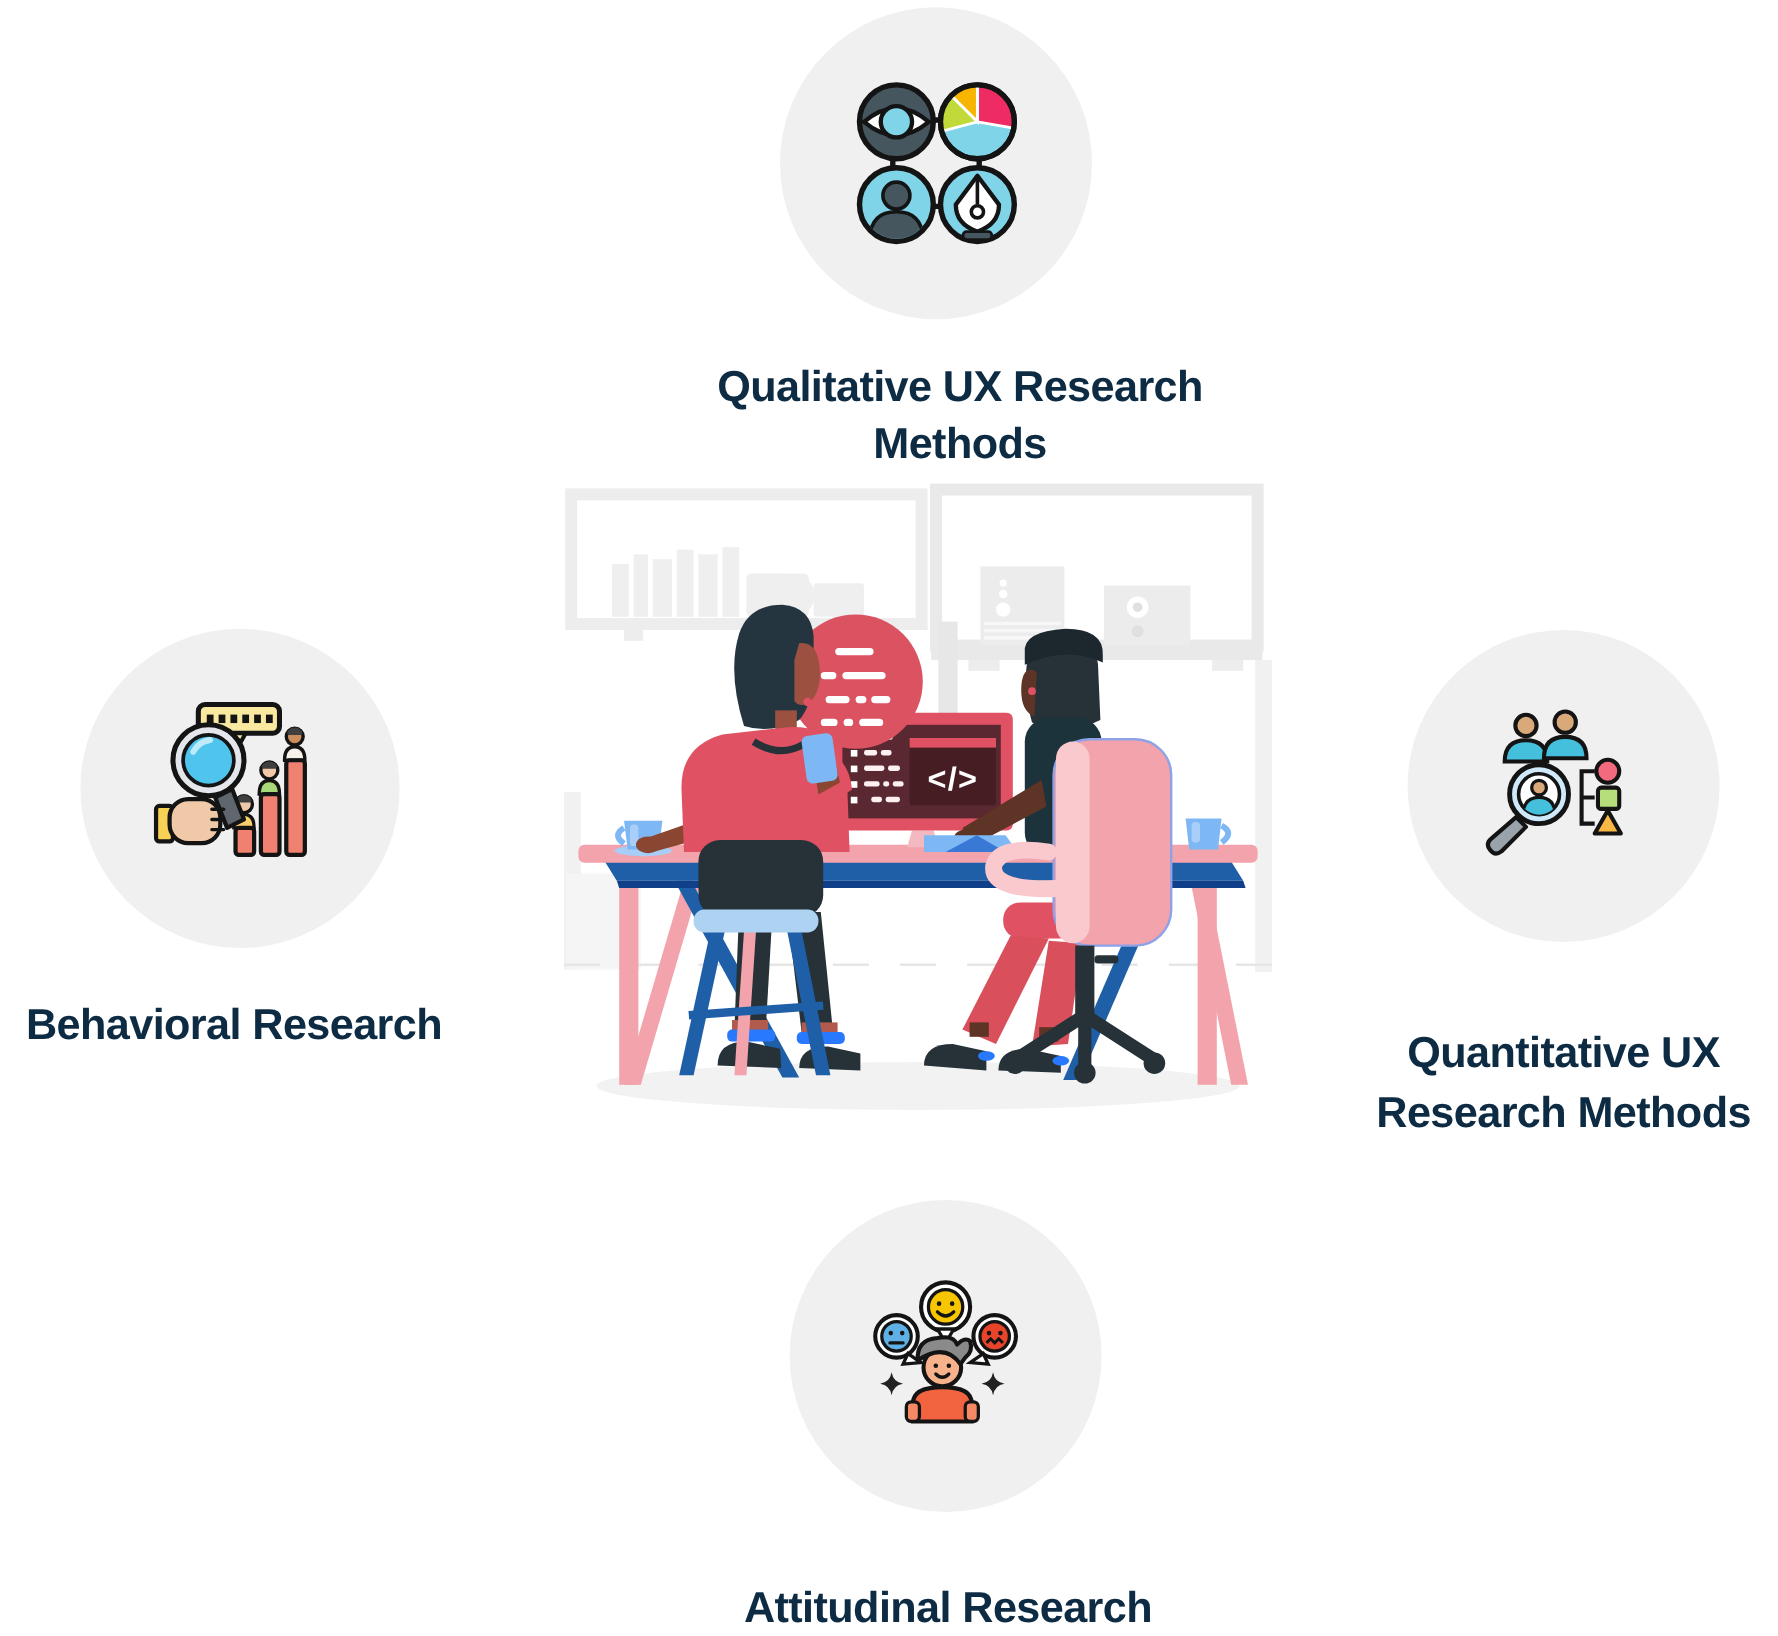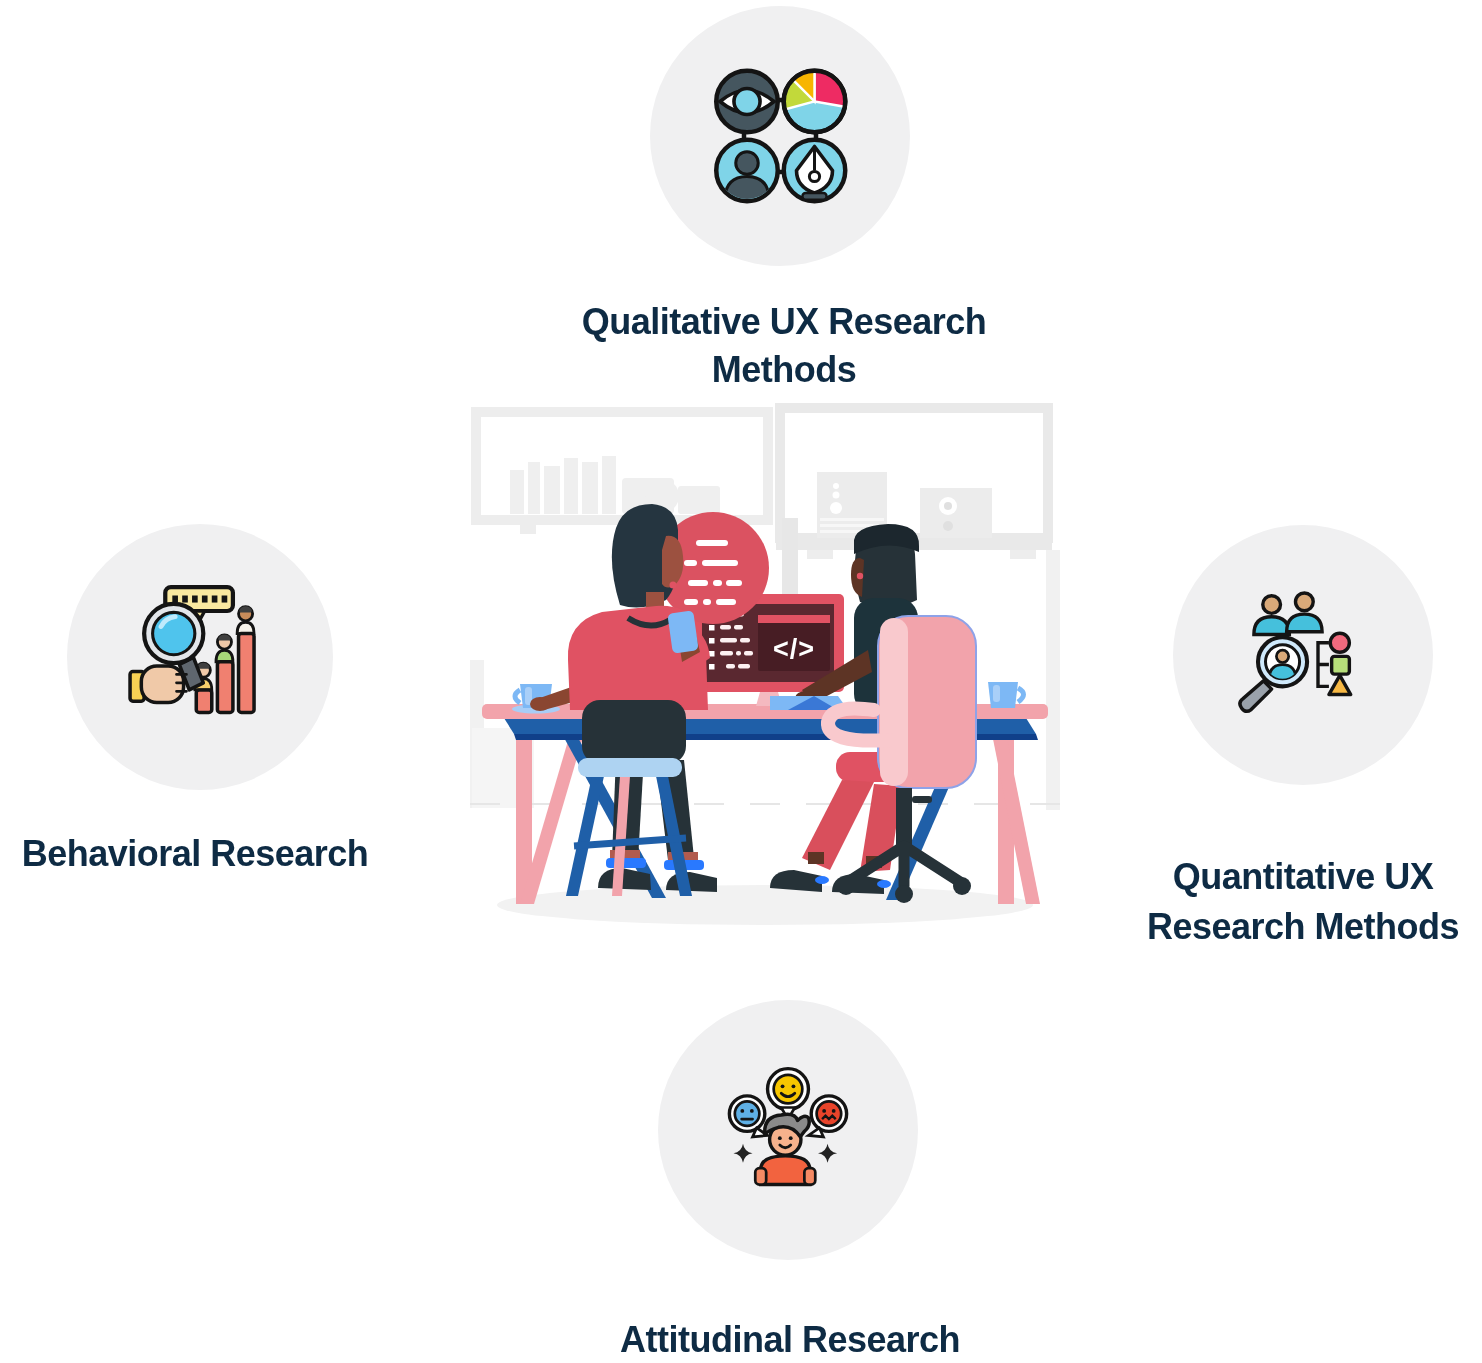--- a/index.html
+++ b/index.html
@@ -60,7 +60,7 @@
       </g>
     </svg>
   </div>
-  <div class="node-label" style="left:524px;top:298px;width:520px;text-align:center;">Qualitative UX Research Methods</div>
+  <div class="node-label" style="left:540px;top:298px;width:520px;text-align:center;">Qualitative UX Research Methods</div>
 
   <div class="node-circle" style="left:67px;top:524px;width:266px;height:266px;">
     <svg width="155" height="155" viewBox="0 0 110 110">

